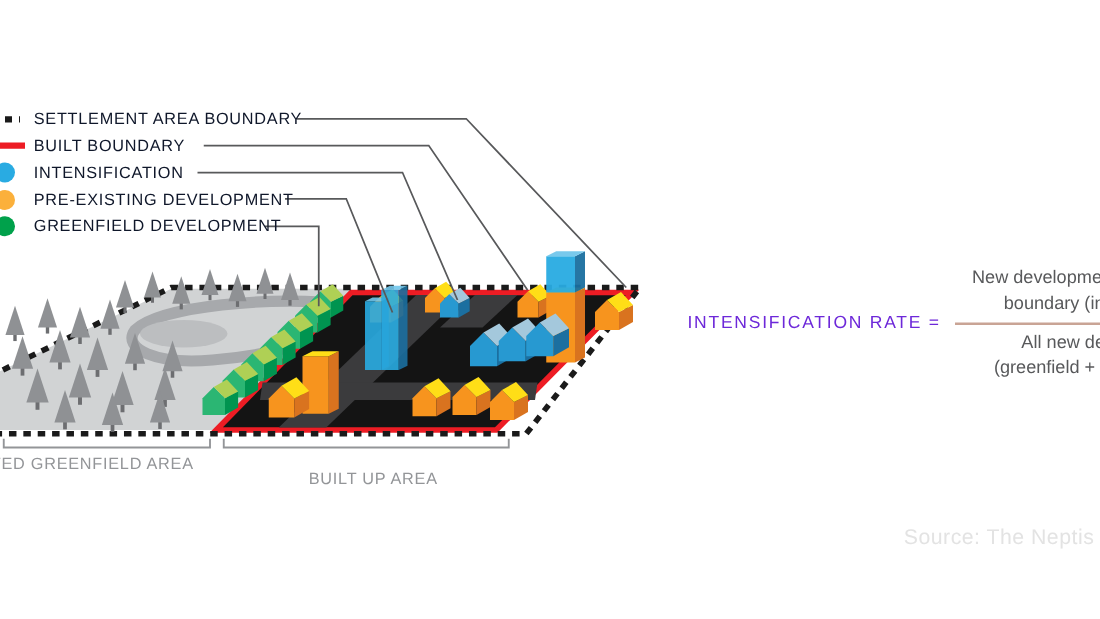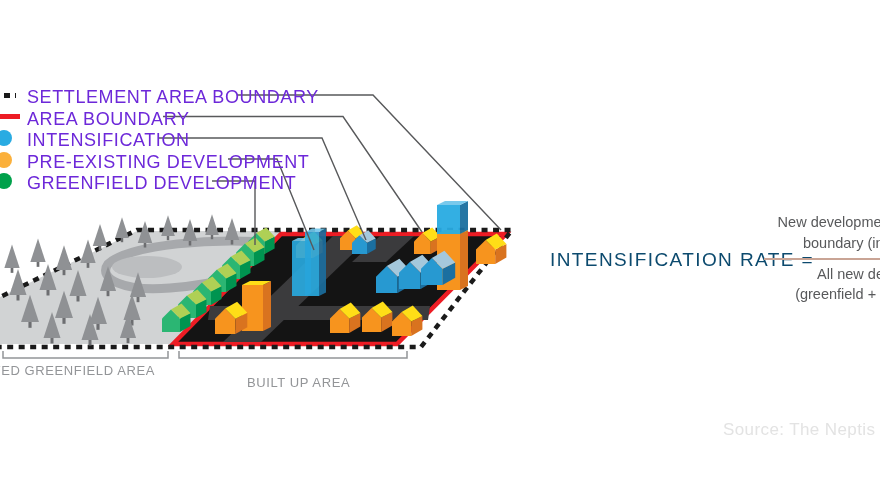--- a/index.html
+++ b/index.html
@@ -11,7 +11,7 @@
   .legend-row{position:absolute;left:0;height:18px;}
   .legend-label{
     position:absolute;left:27px;top:1px;white-space:nowrap;
-    font-size:18px;letter-spacing:.6px;color:#6d28d9;
+    font-size:13px;letter-spacing:.6px;color:#0f172a;
   }
   .mk{position:absolute;top:50%;}
   .mk-dash{

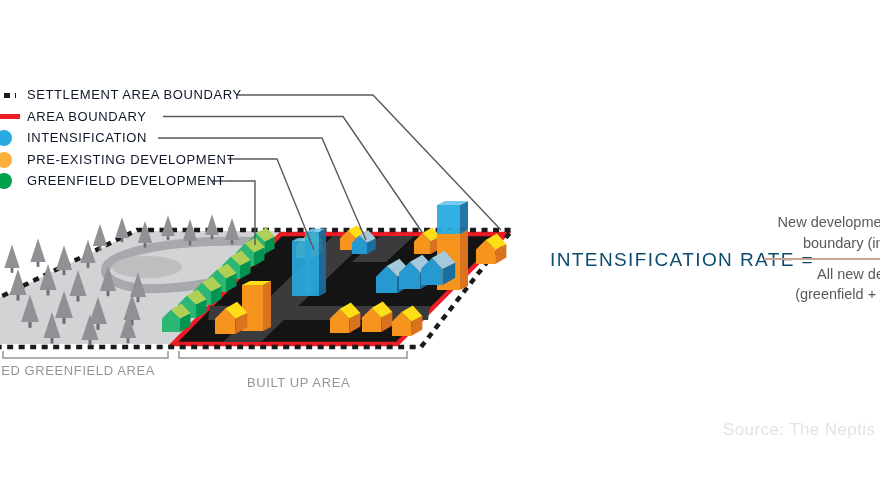--- a/index.html
+++ b/index.html
@@ -304,7 +304,7 @@
   </div>
   <div class="legend-row" style="top:107.5px">
     <span class="mk mk-red"></span>
-    <span class="legend-label">AREA BOUNDARY</span>
+    <span class="legend-label">BUILT BOUNDARY</span>
   </div>
   <div class="legend-row" style="top:129px">
     <span class="mk mk-dot" id="dot-blue" style="background: rgb(41, 171, 226);"></span>

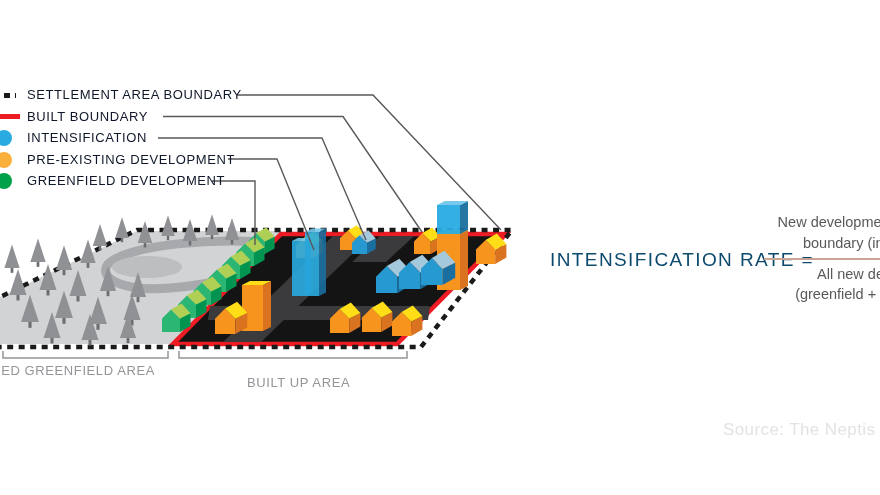--- a/index.html
+++ b/index.html
@@ -32,7 +32,7 @@
   
   #formula-label{
     position:absolute;left:550px;top:249px;white-space:nowrap;
-    font-size:19px;letter-spacing:1.4px;color:#0c4a6e;
+    font-size:14px;letter-spacing:1.4px;color:#6d28d9;
   }
   #fraction{
     position:absolute;left:764px;top:212px;width:240px;

